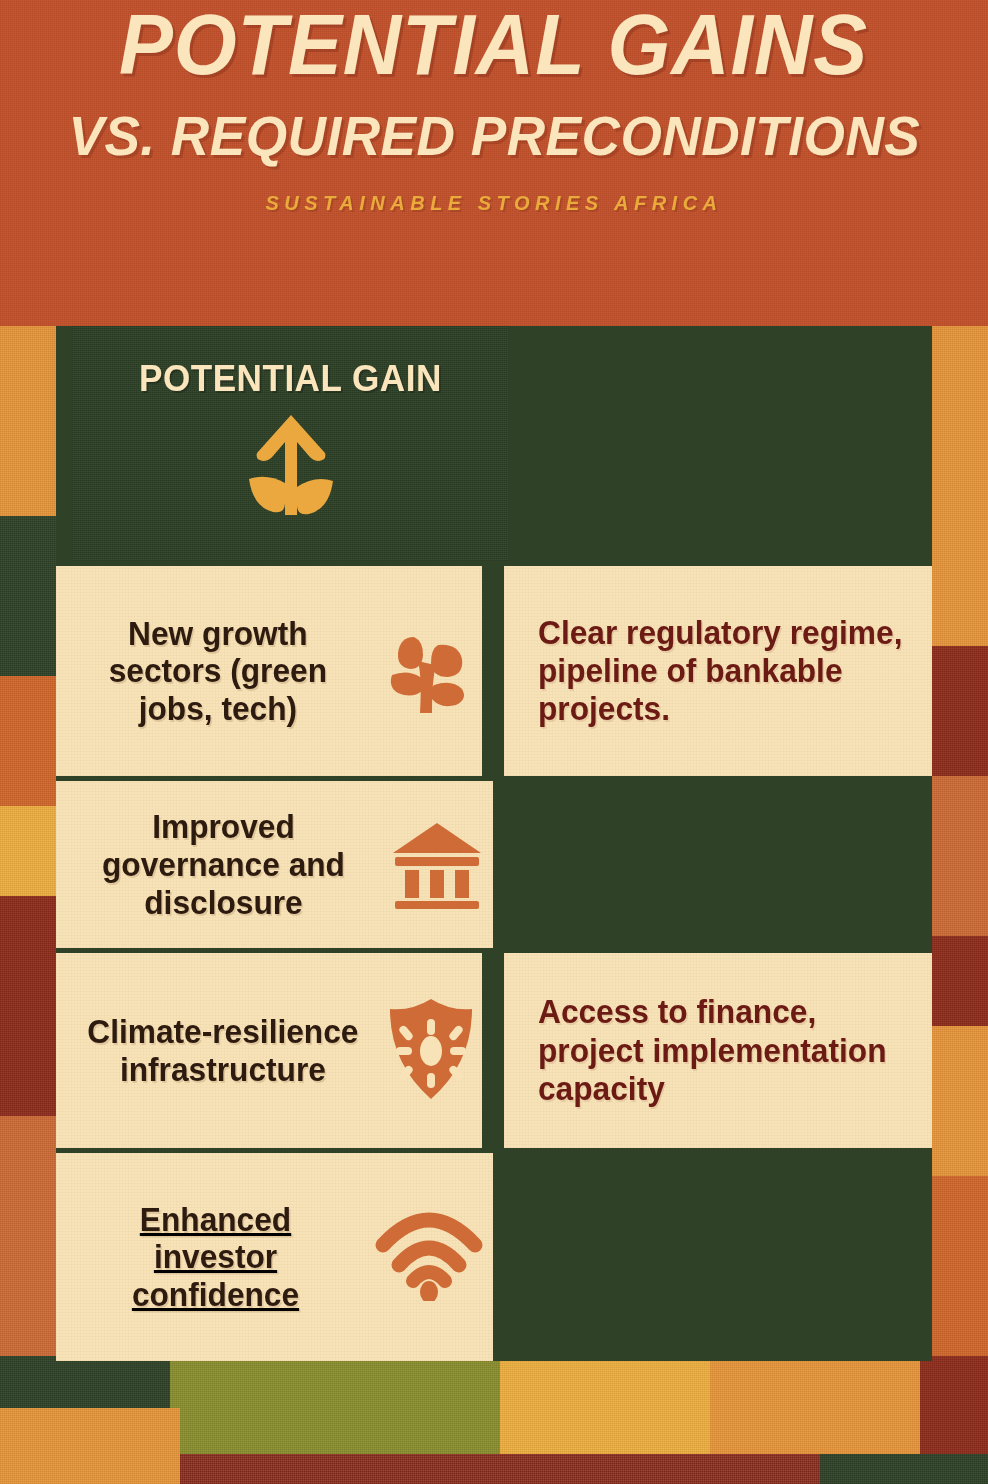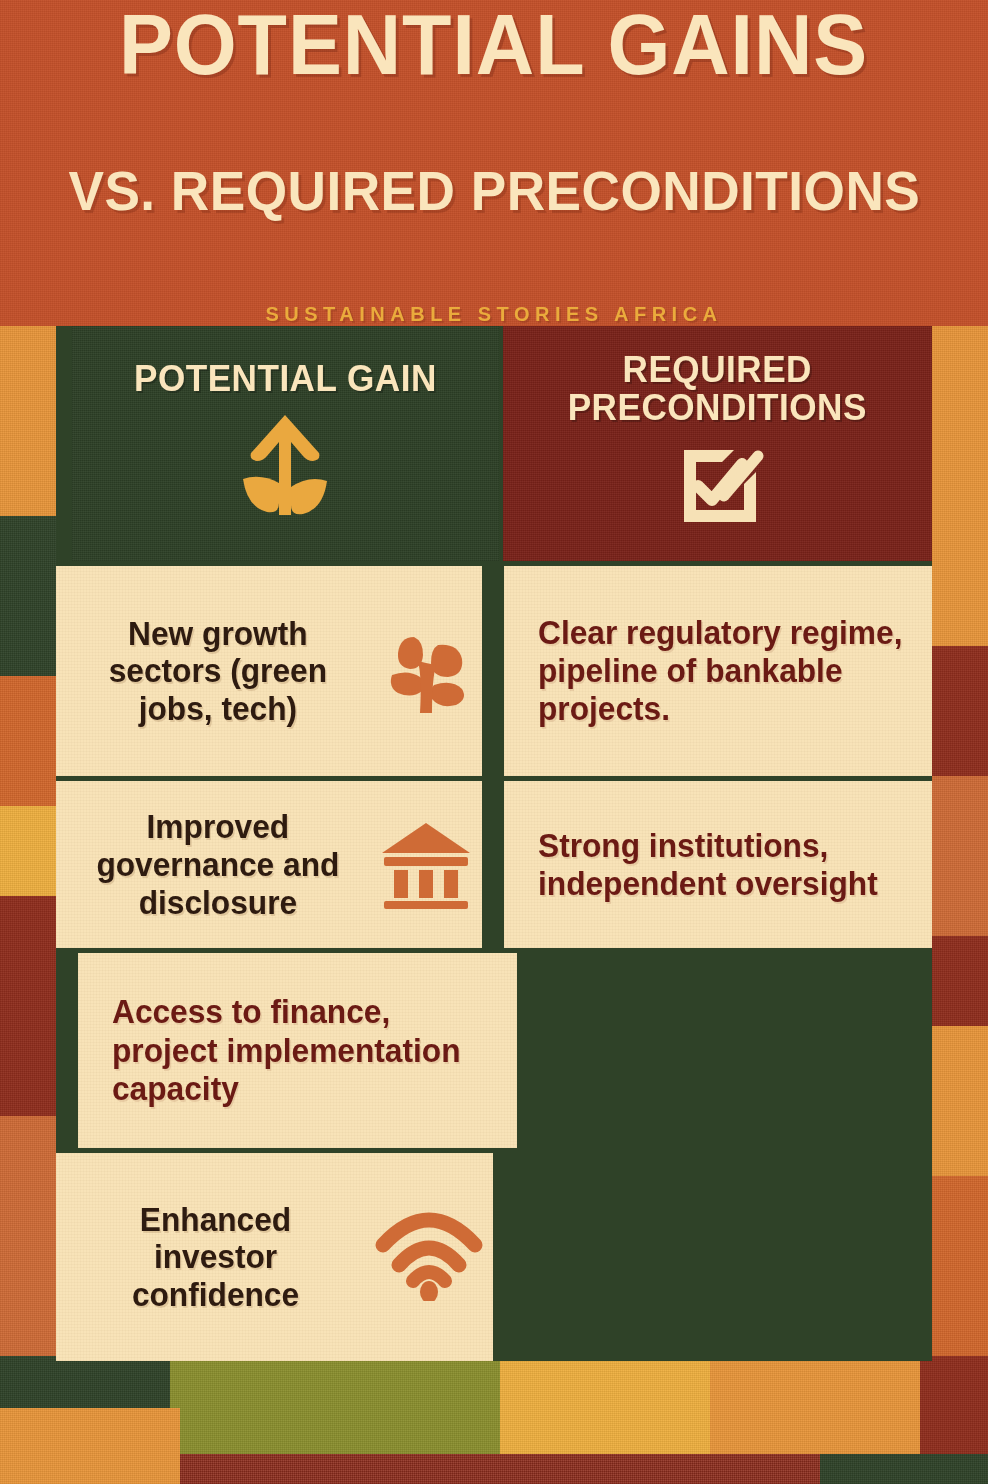--- a/index.html
+++ b/index.html
@@ -62,8 +62,9 @@
   .header {
     position:absolute; left:0; top:0; width:988px; height:326px;
     background:#c4512a;
-    display:flex; flex-direction:column; align-items:center; justify-content:space-between;
+    display:flex; flex-direction:column; align-items:center; justify-content:flex-start;
     z-index:5;
+    font-style:italic;
   }
   .header::after{
     content:""; position:absolute; inset:0;

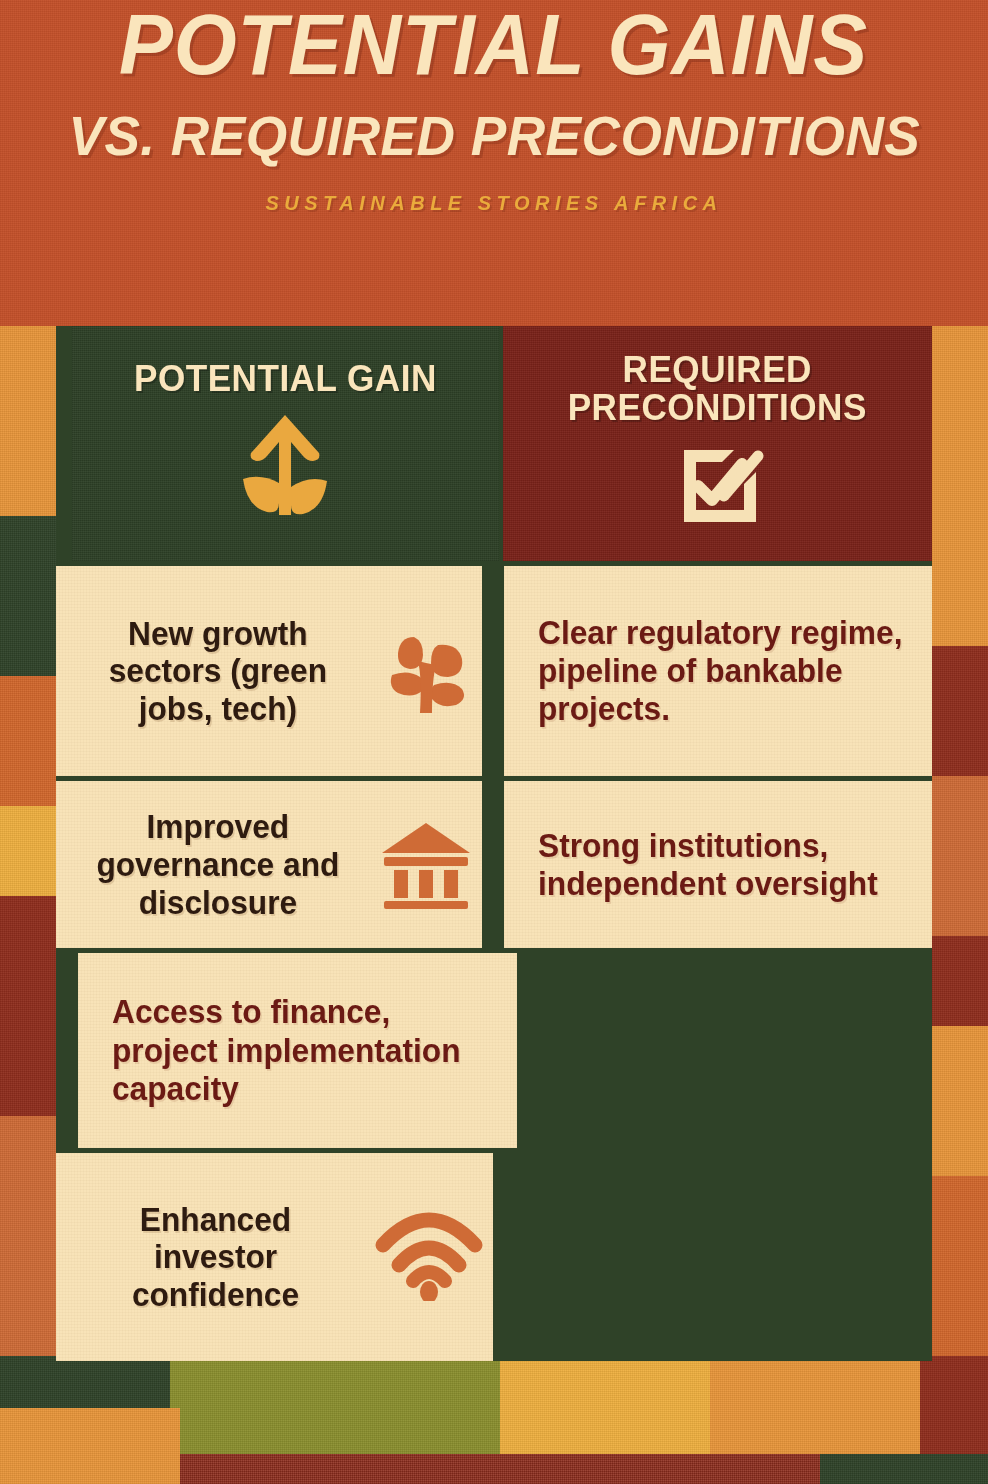--- a/index.html
+++ b/index.html
@@ -281,16 +281,6 @@
         </span>
       </div>
       <div class="col-gap"></div>
-      <div class="th th-pre">
-        <div class="th-label">REQUIRED PRECONDITIONS</div>
-        <span class="th-icon">
-          <svg width="92" height="92" viewBox="0 0 92 92" aria-hidden="true">
-            <path d="M12 10 H62 L50 22 H24 V70 H72 V44 L84 32 V82 H12 Z" fill="#f6e1b6"></path>
-            <path d="M26 46 L40 60 L70 24" fill="none" stroke="#f6e1b6" stroke-width="12" stroke-linecap="round" stroke-linejoin="round"></path>
-            <path d="M52 56 L86 16" fill="none" stroke="#f6e1b6" stroke-width="11" stroke-linecap="round"></path>
-          </svg>
-        </span>
-      </div>
     </div>
 
     <div class="row-gap"></div>

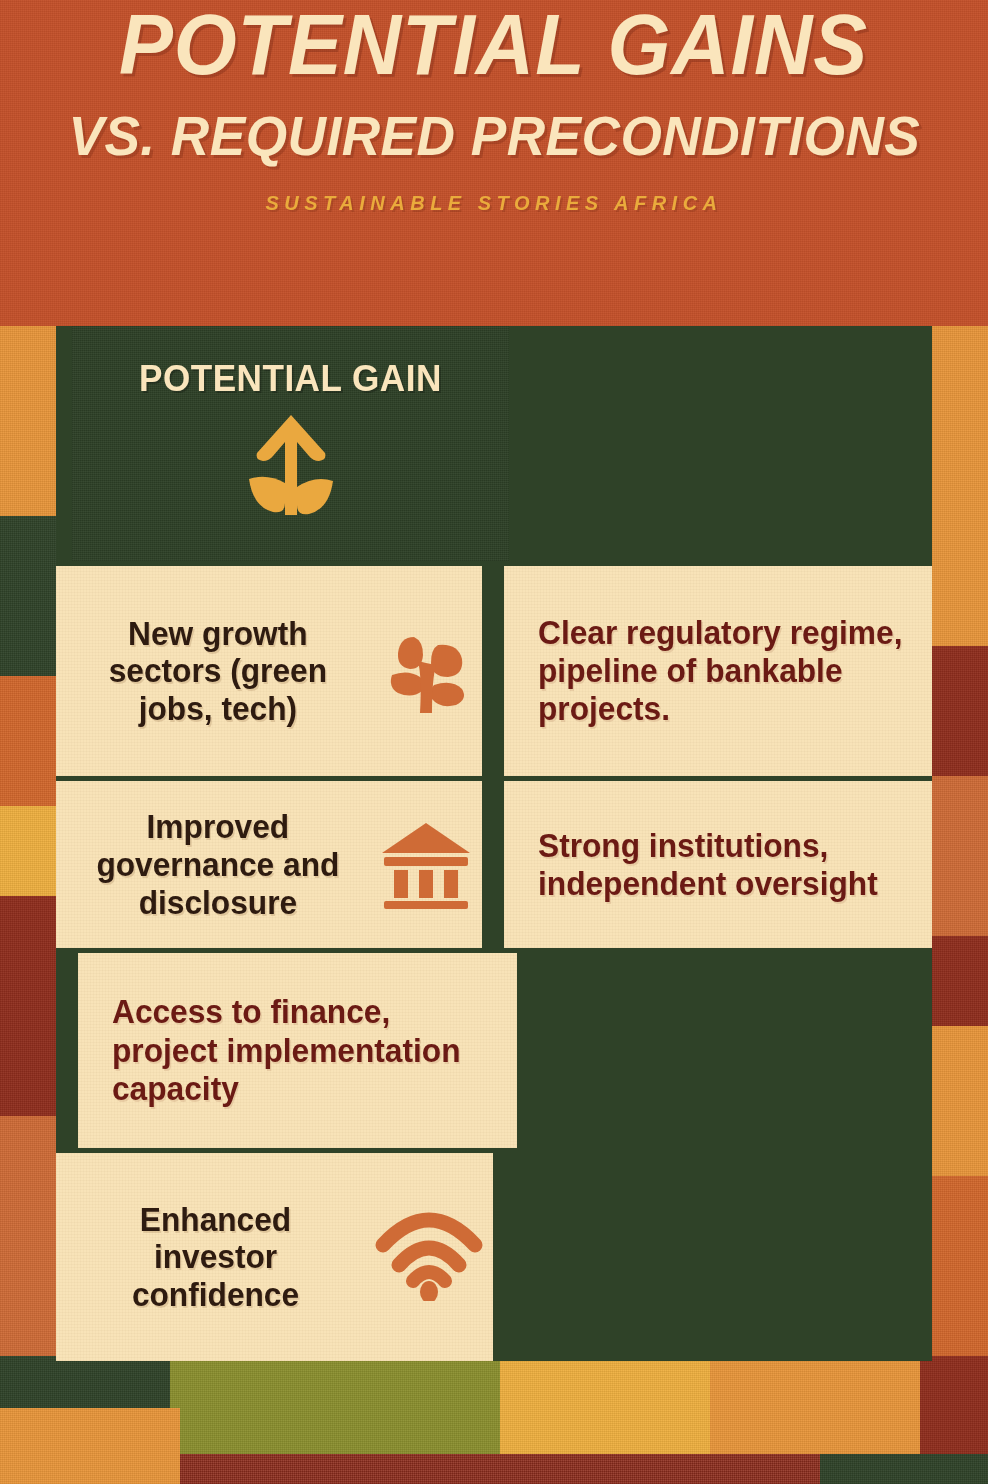--- a/index.html
+++ b/index.html
@@ -329,9 +329,6 @@
         </div>
       </div>
       <div class="col-gap"></div>
-      <div class="cell cell-pre">
-        <div class="pre-text">Strong institutions, independent oversight</div>
-      </div>
     </div>
 
     <div class="row-gap"></div>

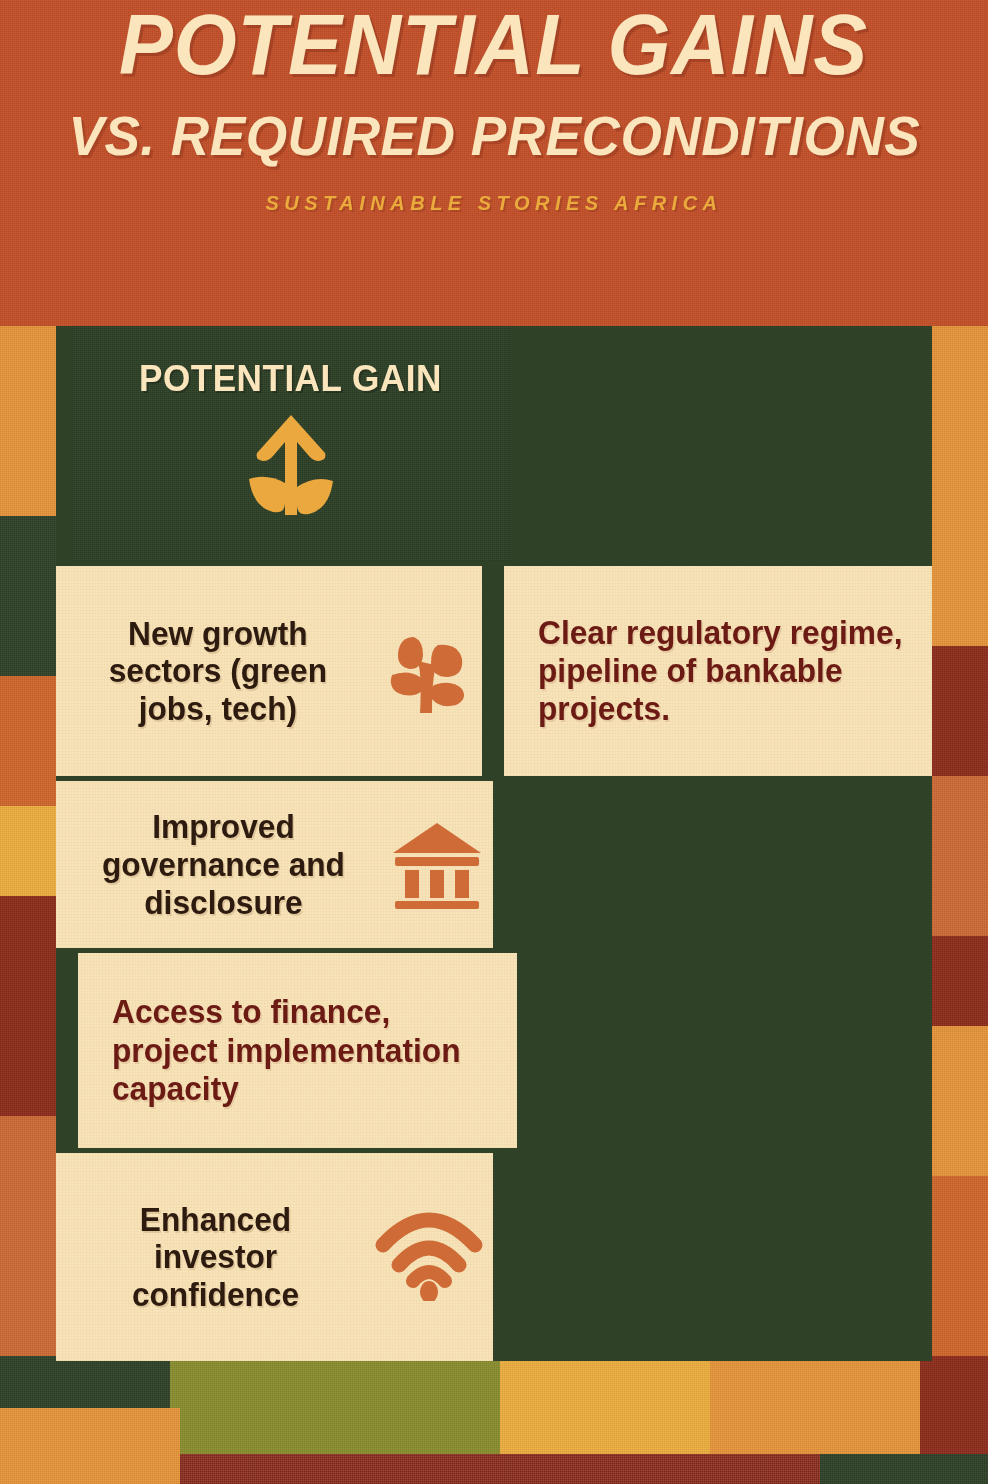--- a/index.html
+++ b/index.html
@@ -334,6 +334,27 @@
     <div class="row-gap"></div>
 
     <div class="tbody-row" style="height:196px;">
+      <div class="cell cell-gain">
+        <div class="gain-inner">
+          <div class="gain-text">Climate-resilience infrastructure</div>
+          <span class="cell-icon">
+            <svg width="86" height="104" viewBox="0 0 86 104" aria-hidden="true">
+              <path d="M43 2 Q62 14 84 12 Q84 66 43 102 Q2 66 2 12 Q24 14 43 2 Z" fill="#cf6b36"></path>
+              <g fill="#f8e3b8">
+                <ellipse cx="43" cy="54" rx="11" ry="15"></ellipse>
+                <rect x="39" y="22" width="8" height="16" rx="4"></rect>
+                <rect x="39" y="76" width="8" height="15" rx="4"></rect>
+                <rect x="8" y="50" width="16" height="8" rx="4"></rect>
+                <rect x="62" y="50" width="16" height="8" rx="4"></rect>
+                <rect x="14" y="28" width="8" height="16" rx="4" transform="rotate(-40 18 36)"></rect>
+                <rect x="64" y="28" width="8" height="16" rx="4" transform="rotate(40 68 36)"></rect>
+                <rect x="14" y="68" width="8" height="16" rx="4" transform="rotate(40 18 76)"></rect>
+                <rect x="64" y="68" width="8" height="16" rx="4" transform="rotate(-40 68 76)"></rect>
+              </g>
+            </svg>
+          </span>
+        </div>
+      </div>
       <div class="col-gap"></div>
       <div class="cell cell-pre">
         <div class="pre-text">Access to finance, project implementation capacity</div>

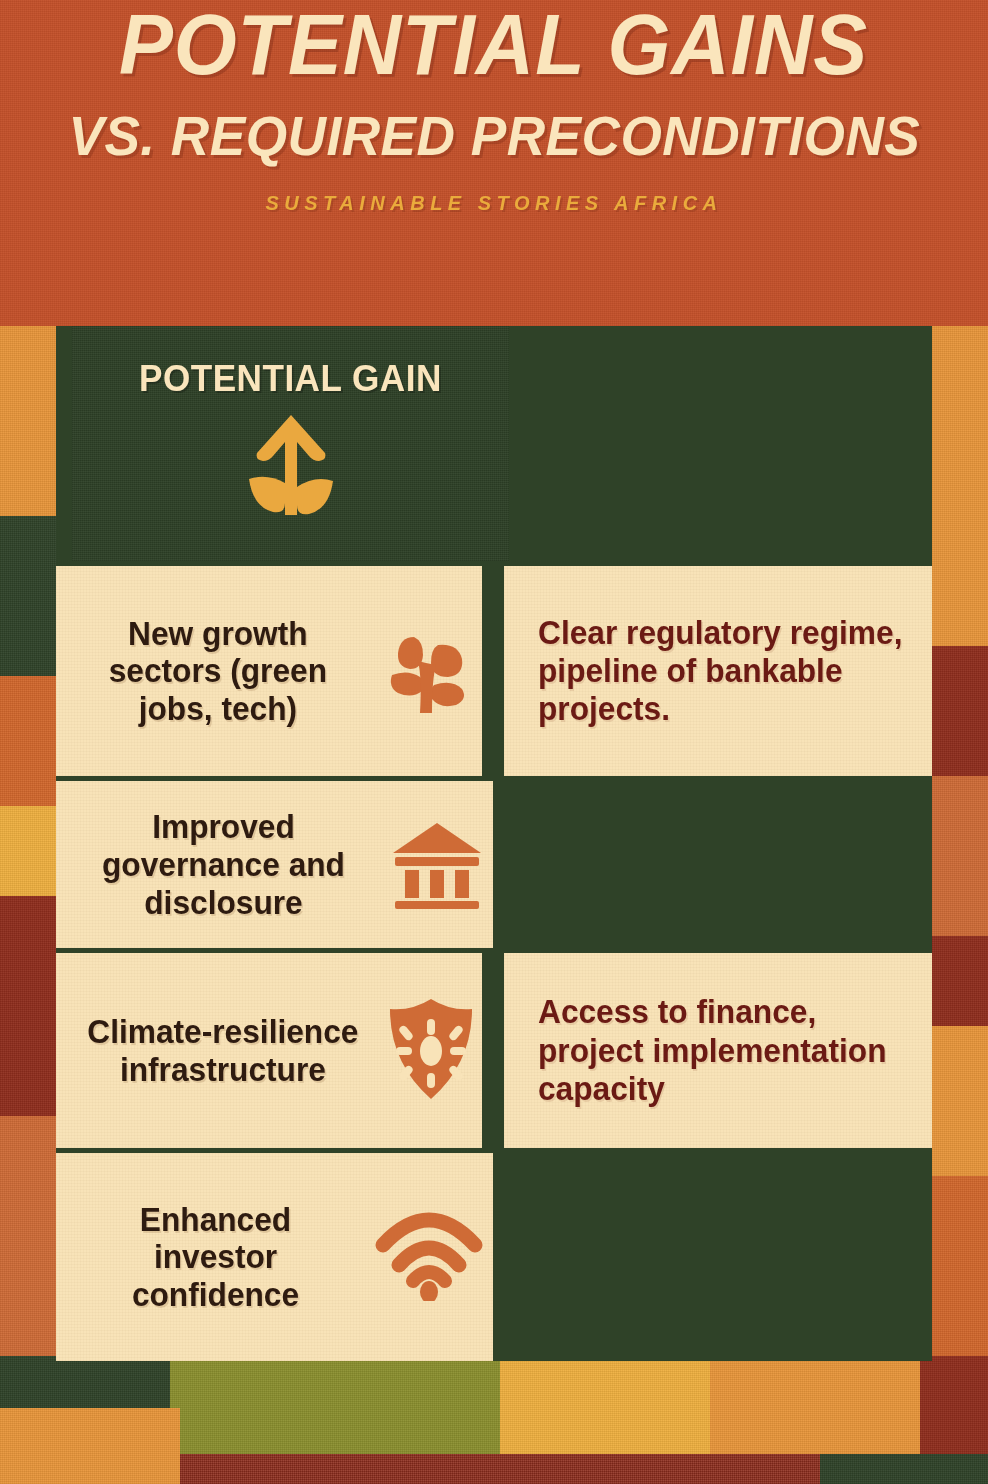--- a/index.html
+++ b/index.html
@@ -363,7 +363,7 @@
 
     <div class="row-gap"></div>
 
-    <div class="tbody-row" style="height:209px;">
+    <div class="tbody-row" style="height:209px;text-decoration:underline;">
       <div class="cell cell-gain">
         <div class="gain-inner">
           <div class="gain-text">Enhanced investor confidence</div>

